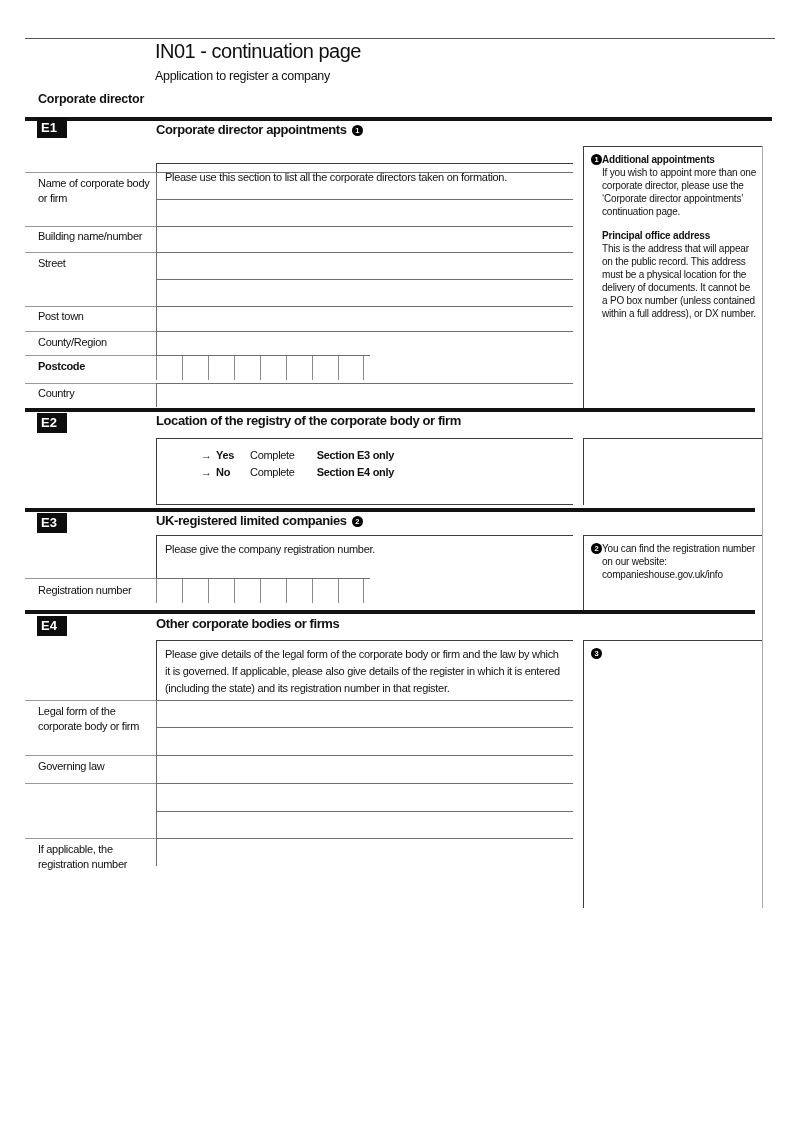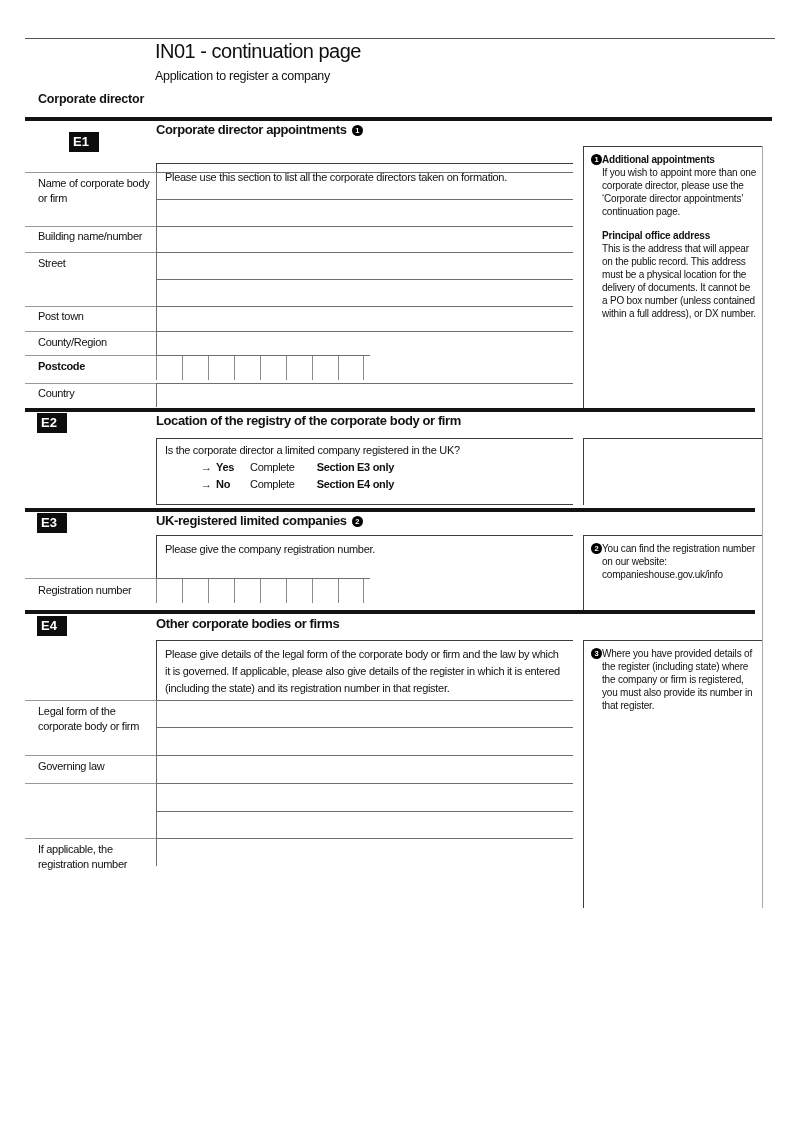--- a/index.html
+++ b/index.html
@@ -72,7 +72,7 @@
   <div class="corp-heading">Corporate director</div>
 
   <div class="bar" style="top:117px;width:747px;"></div>
-  <div class="badge" style="top:132px;margin-left:32px;">E1</div>
+  <div class="badge" style="top:118px;">E1</div>
   <div class="sechead" style="top:122px;">
     <span>Corporate director appointments</span><span class="nref">1</span>
   </div>

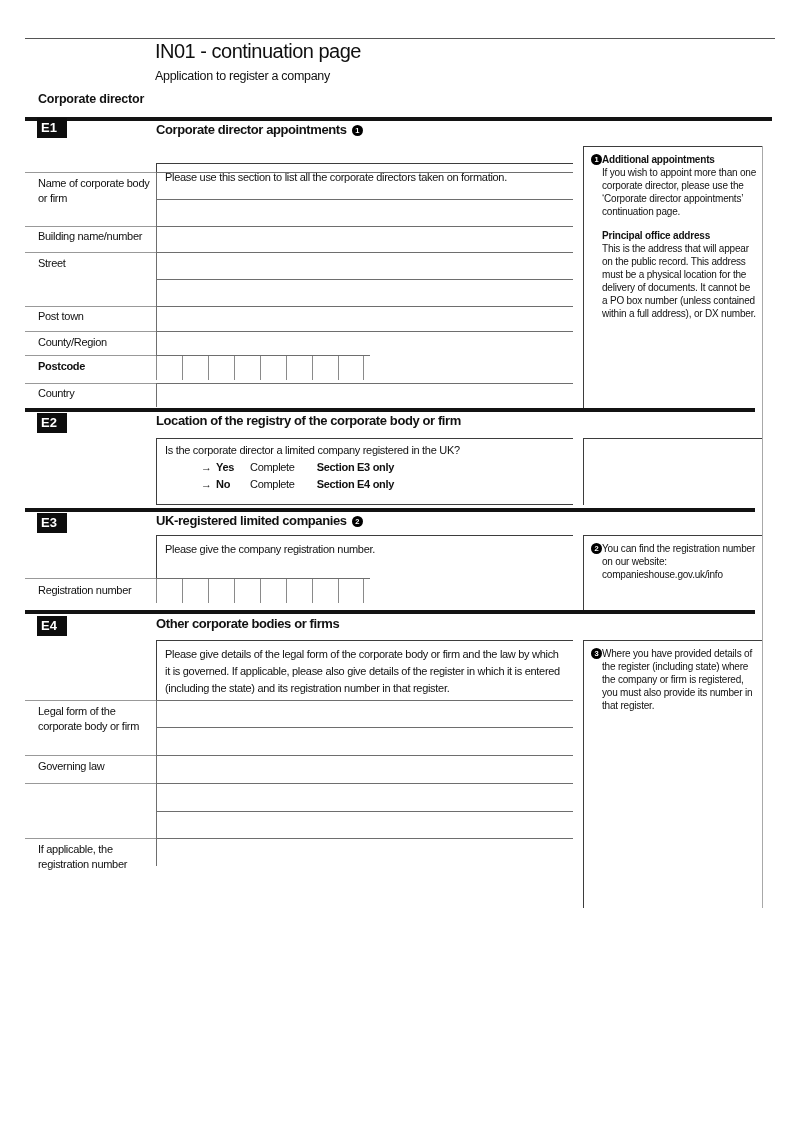--- a/index.html
+++ b/index.html
@@ -140,7 +140,6 @@
   </div>
 
   <div class="qbox" style="top:438px;height:67px;">
-    <div>Is the corporate director a limited company registered in the UK?</div>
     <div class="opt">
       <span class="arrow">→</span>
       <span class="answer">Yes</span>

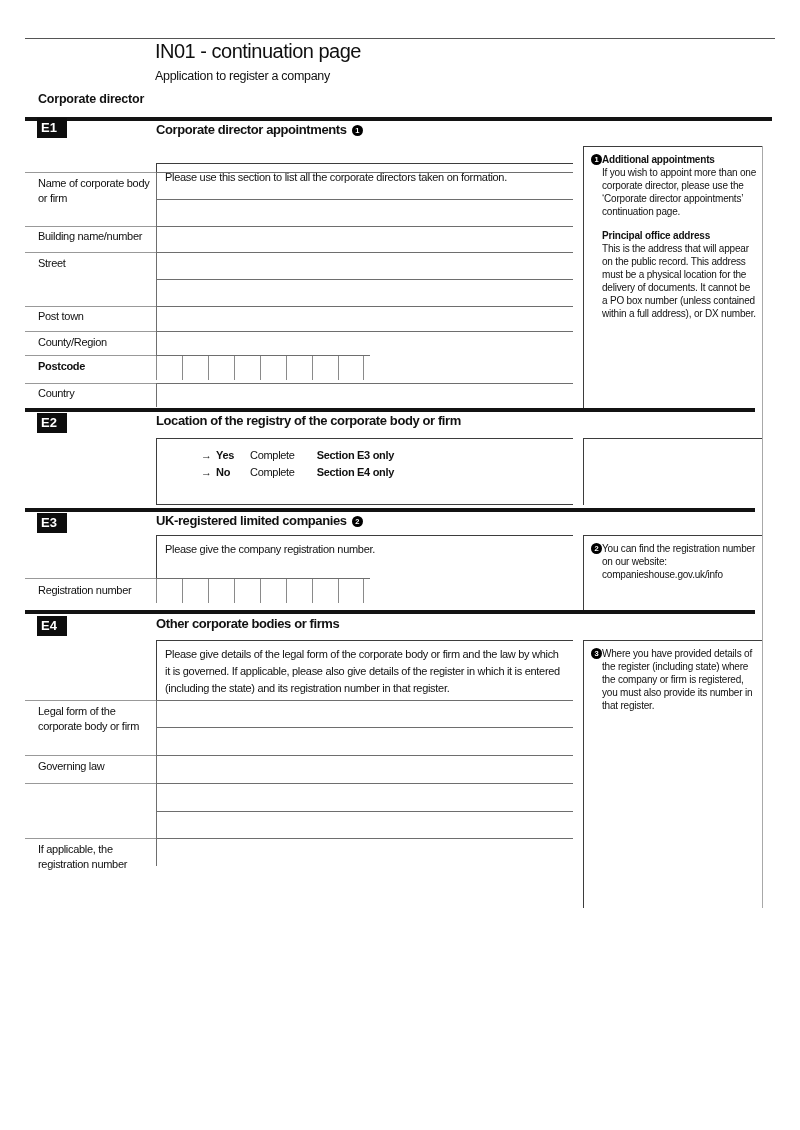--- a/index.html
+++ b/index.html
@@ -215,7 +215,6 @@
   <div class="notebox" style="top:640px;height:422px;">
     <div class="note-item">
       <span class="nref">3</span>
-      <span>Where you have provided details of the register (including state) where the company or firm is registered, you must also provide its number in that register.</span>
     </div>
   </div>
 

